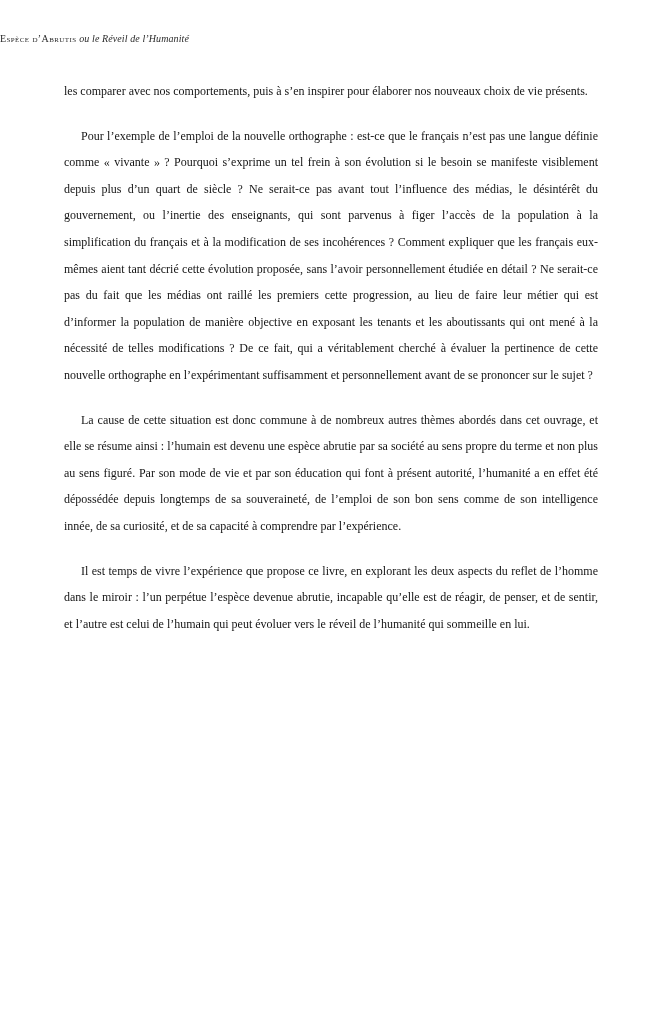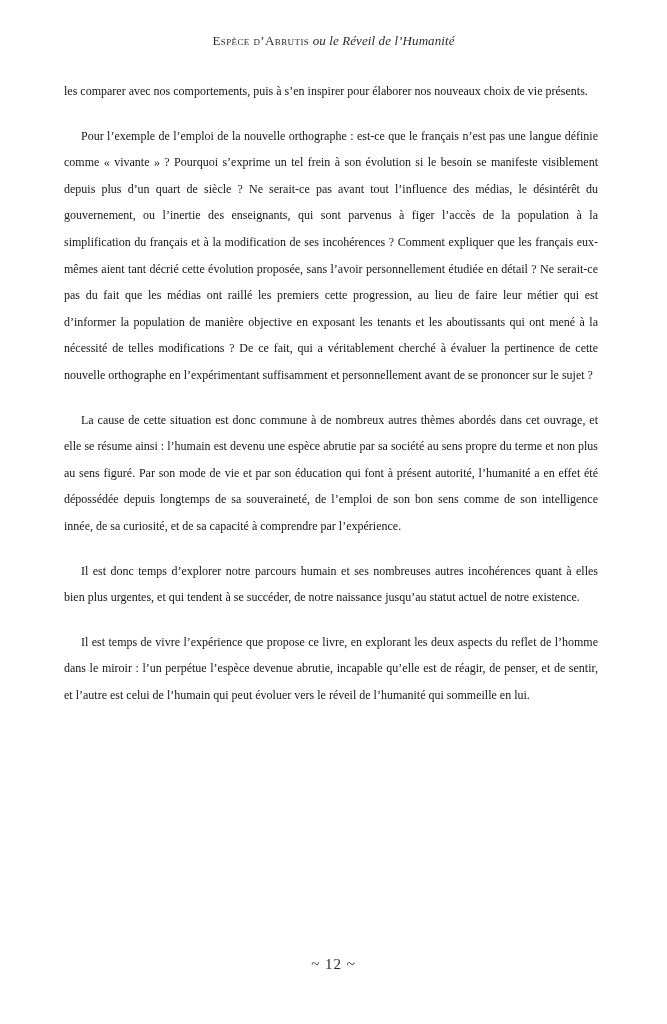--- a/index.html
+++ b/index.html
@@ -25,8 +25,8 @@
     top: 33px;
     left: 0;
     right: 0;
-    text-align: center;
-    font-size: 13px;
+    text-align: left;
+    font-size: 10px;
     color: #2a2a2a;
     white-space: nowrap;
     letter-spacing: 0.2px;

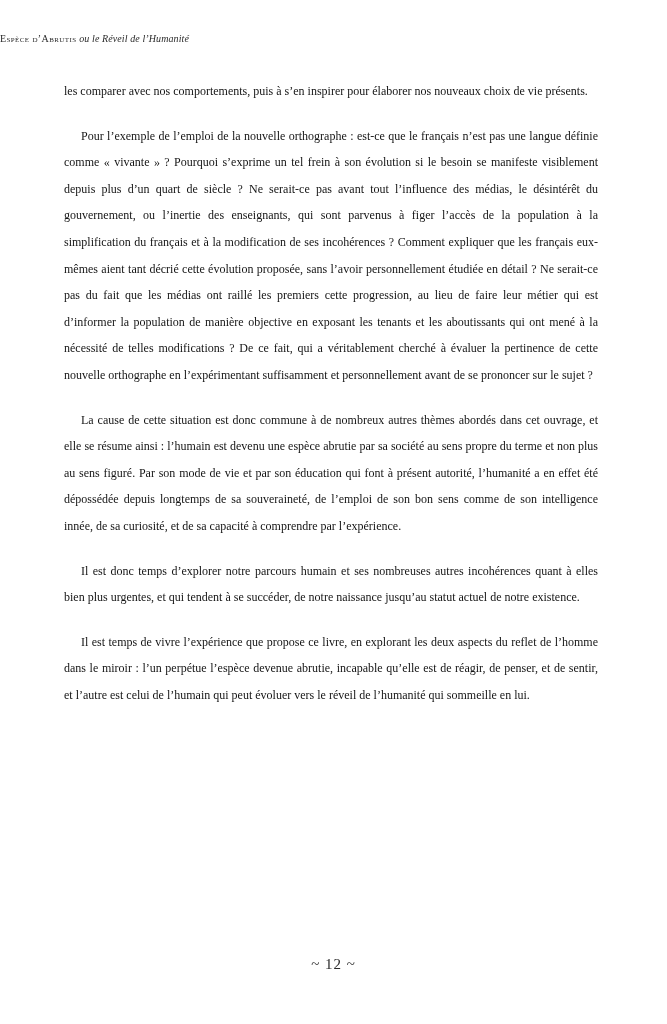--- a/index.html
+++ b/index.html
@@ -91,7 +91,6 @@
     <p>les comparer avec nos comportements, puis à s’en inspirer pour élaborer nos nouveaux choix de vie présents.</p>
     <p class="indent">Pour l’exemple de l’emploi de la nouvelle orthographe : est-ce que le français n’est pas une langue définie comme « vivante » ? Pourquoi s’exprime un tel frein à son évolution si le besoin se manifeste visiblement depuis plus d’un quart de siècle ? Ne serait-ce pas avant tout l’influence des médias, le désintérêt du gouvernement, ou l’inertie des enseignants, qui sont parvenus à figer l’accès de la population à la simplification du français et à la modification de ses incohérences ? Comment expliquer que les français eux-mêmes aient tant décrié cette évolution proposée, sans l’avoir personnellement étudiée en détail ? Ne serait-ce pas du fait que les médias ont raillé les premiers cette progression, au lieu de faire leur métier qui est d’informer la population de manière objective en exposant les tenants et les aboutissants qui ont mené à la nécessité de telles modifications ? De ce fait, qui a véritablement cherché à évaluer la pertinence de cette nouvelle orthographe en l’expérimentant suffisamment et personnellement avant de se prononcer sur le sujet ?</p>
     <p class="indent">La cause de cette situation est donc commune à de nombreux autres thèmes abordés dans cet ouvrage, et elle se résume ainsi : l’humain est devenu une espèce abrutie par sa société au sens propre du terme et non plus au sens figuré. Par son mode de vie et par son éducation qui font à présent autorité, l’humanité a en effet été dépossédée depuis longtemps de sa souveraineté, de l’emploi de son bon sens comme de son intelligence innée, de sa curiosité, et de sa capacité à comprendre par l’expérience.</p>
-    <p class="indent">Il est donc temps d’explorer notre parcours humain et ses nombreuses autres incohérences quant à elles bien plus urgentes, et qui tendent à se succéder, de notre naissance jusqu’au statut actuel de notre existence.</p>
     <p class="indent">Il est temps de vivre l’expérience que propose ce livre, en explorant les deux aspects du reflet de l’homme dans le miroir : l’un perpétue l’espèce devenue abrutie, incapable qu’elle est de réagir, de penser, et de sentir, et l’autre est celui de l’humain qui peut évoluer vers le réveil de l’humanité qui sommeille en lui.</p>
   </div>
 

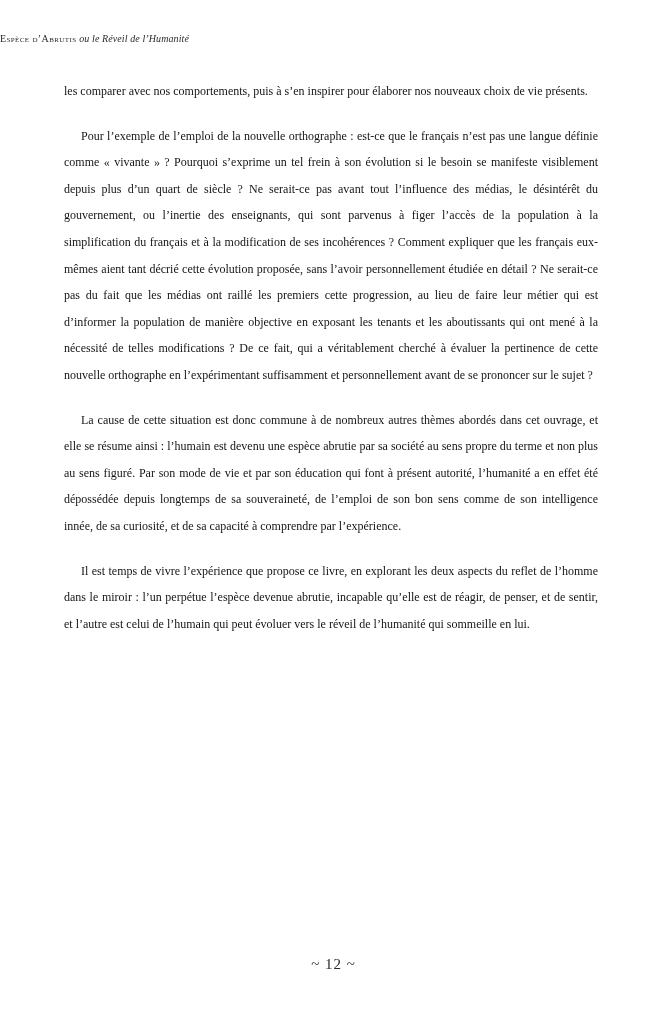--- a/index.html
+++ b/index.html
@@ -94,7 +94,6 @@
     <p class="indent">Il est temps de vivre l’expérience que propose ce livre, en explorant les deux aspects du reflet de l’homme dans le miroir : l’un perpétue l’espèce devenue abrutie, incapable qu’elle est de réagir, de penser, et de sentir, et l’autre est celui de l’humain qui peut évoluer vers le réveil de l’humanité qui sommeille en lui.</p>
   </div>
 
-  <div class="folio">~ 12 ~</div>
 
 </div>
 

